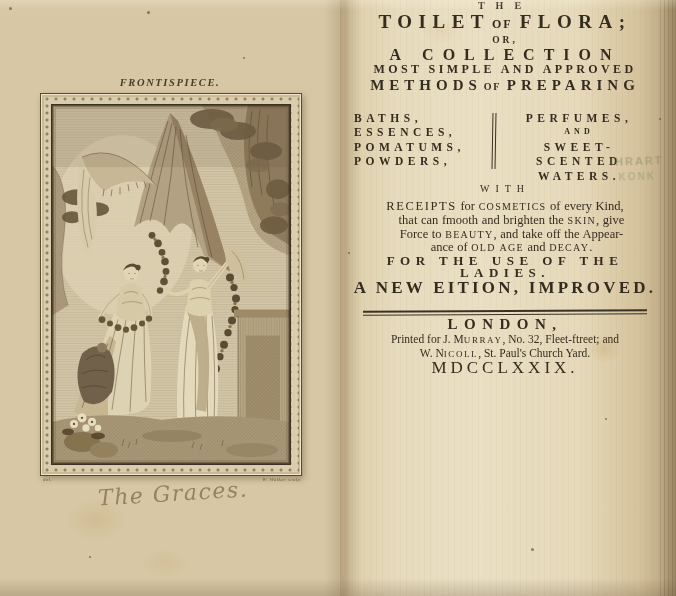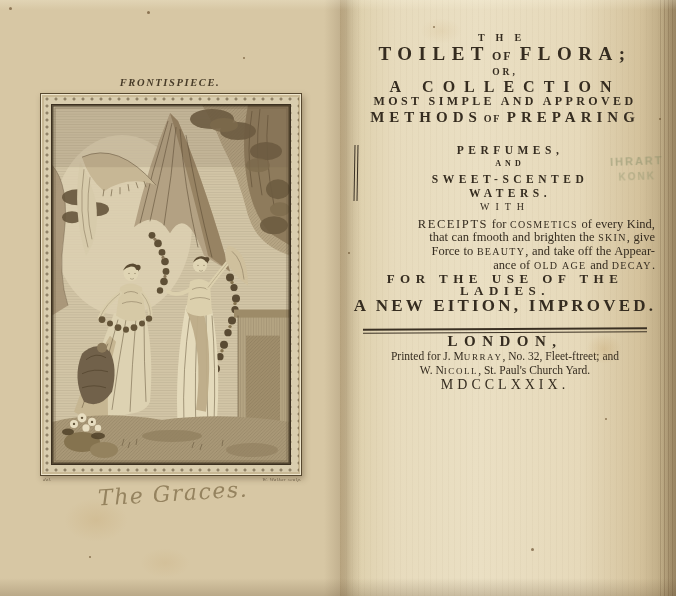--- a/index.html
+++ b/index.html
@@ -49,7 +49,7 @@
     color:#95835f;transform:rotate(-3.5deg);}
 
   
-  .rp{position:absolute;left:346px;top:0;width:318px;text-align:center;color:#352c20;margin-top:32px;}
+  .rp{position:absolute;left:346px;top:0;width:318px;text-align:center;color:#352c20;}
   .rp>div{margin:0 auto;}
   .l-half{margin-top:52px;font-size:10px;line-height:11px;font-weight:bold;letter-spacing:11px;}
   .l-title{margin-top:19px;font-size:19px;line-height:22px;font-weight:bold;letter-spacing:6.5px;}

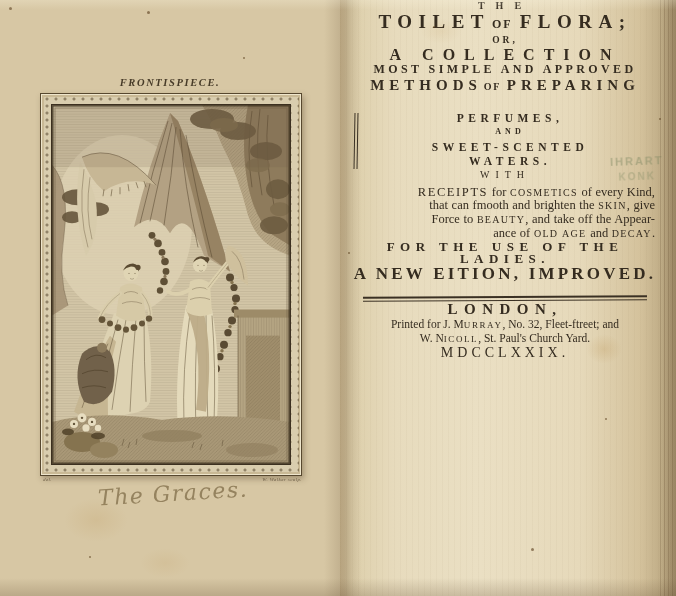--- a/index.html
+++ b/index.html
@@ -292,6 +292,12 @@
     <div class="l-meth"><span>METHODS</span><span class="of">OF</span><span>PREPARING</span></div>
 
     <div class="cols">
+      <div class="col-left">
+        <div class="item">BATHS,</div>
+        <div class="item">ESSENCES,</div>
+        <div class="item">POMATUMS,</div>
+        <div class="item">POWDERS,</div>
+      </div>
       <div class="col-div"></div>
       <div class="col-right">
         <div class="item">PERFUMES,</div>

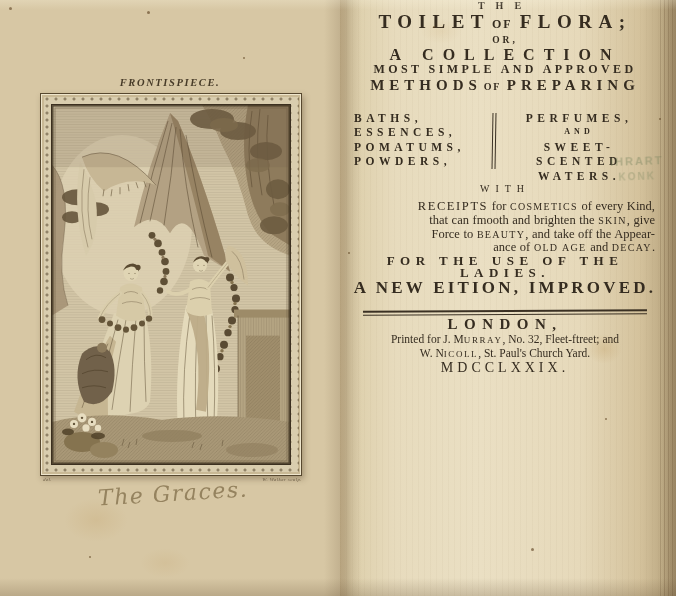--- a/index.html
+++ b/index.html
@@ -68,7 +68,7 @@
   .col-div{width:2px;height:56px;margin:2px 6px 0 0;border-left:1.1px solid #3a3023;
     border-right:1.1px solid #3a3023;transform:rotate(1deg);}
   .l-with{margin-top:9px;font-size:10px;line-height:11px;font-weight:normal;letter-spacing:6px;}
-  .para{margin-top:6px !important;width:300px;text-align:right;font-size:12.5px;line-height:13.8px;
+  .para{margin-top:6px !important;width:300px;text-align:center;font-size:12.5px;line-height:13.8px;
     padding-left:13px;text-indent:-13px;box-sizing:border-box;word-spacing:.5px;}
   .para .caps{letter-spacing:1.6px;}
   .sc{font-size:.8em;letter-spacing:1.3px;}

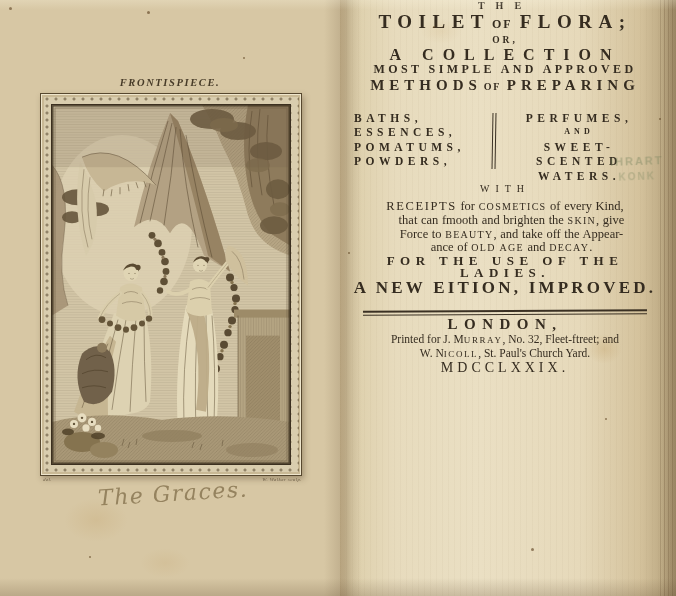--- a/index.html
+++ b/index.html
@@ -81,7 +81,7 @@
   .l-imp{font-size:11.5px;line-height:13px;}
   .l-imp:first-of-type{margin-top:5px;}
   .l-imp .sc{font-size:9px;letter-spacing:1.6px;}
-  .l-year{margin-top:6px;font-size:14px;line-height:14px;letter-spacing:4px;}
+  .l-year{margin-top:6px;font-size:17px;line-height:14px;letter-spacing:4px;}
 
   
   .stamp{position:absolute;left:598px;top:155px;width:78px;text-align:center;

